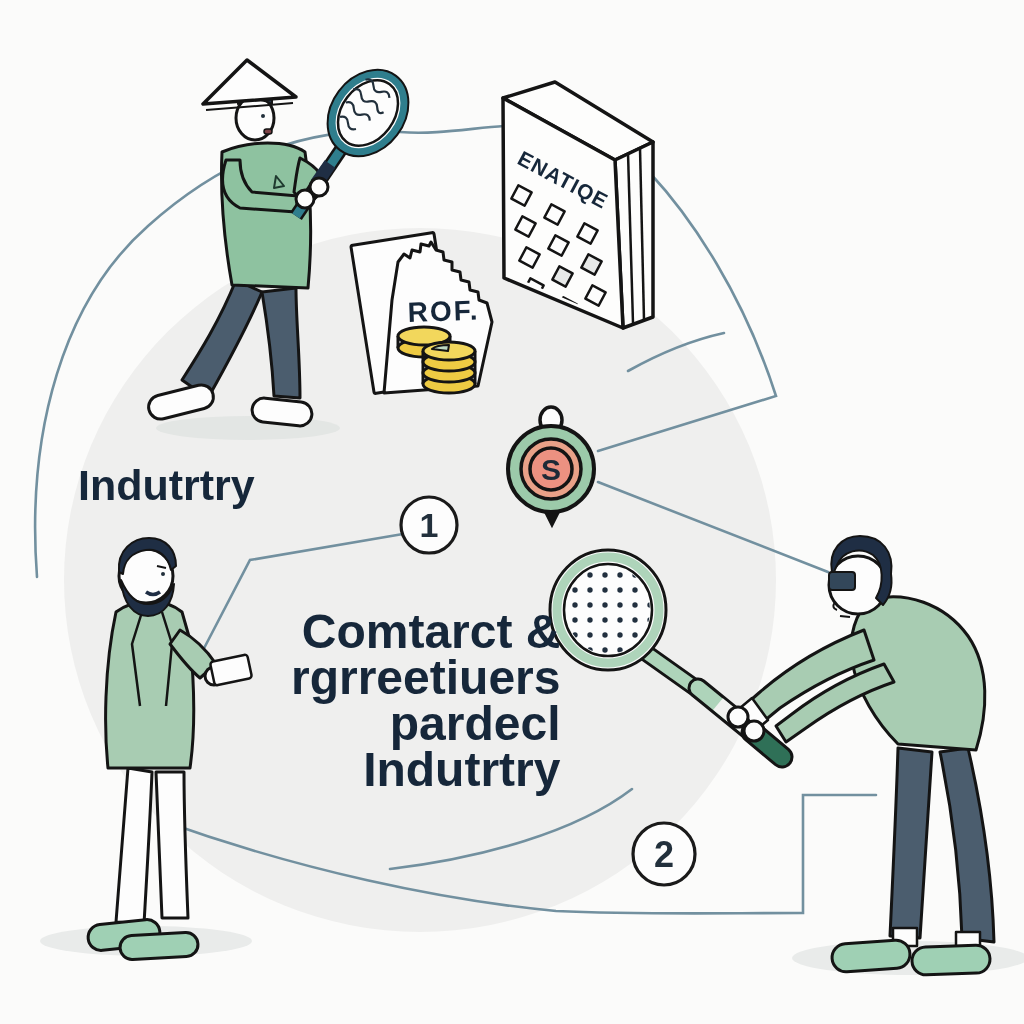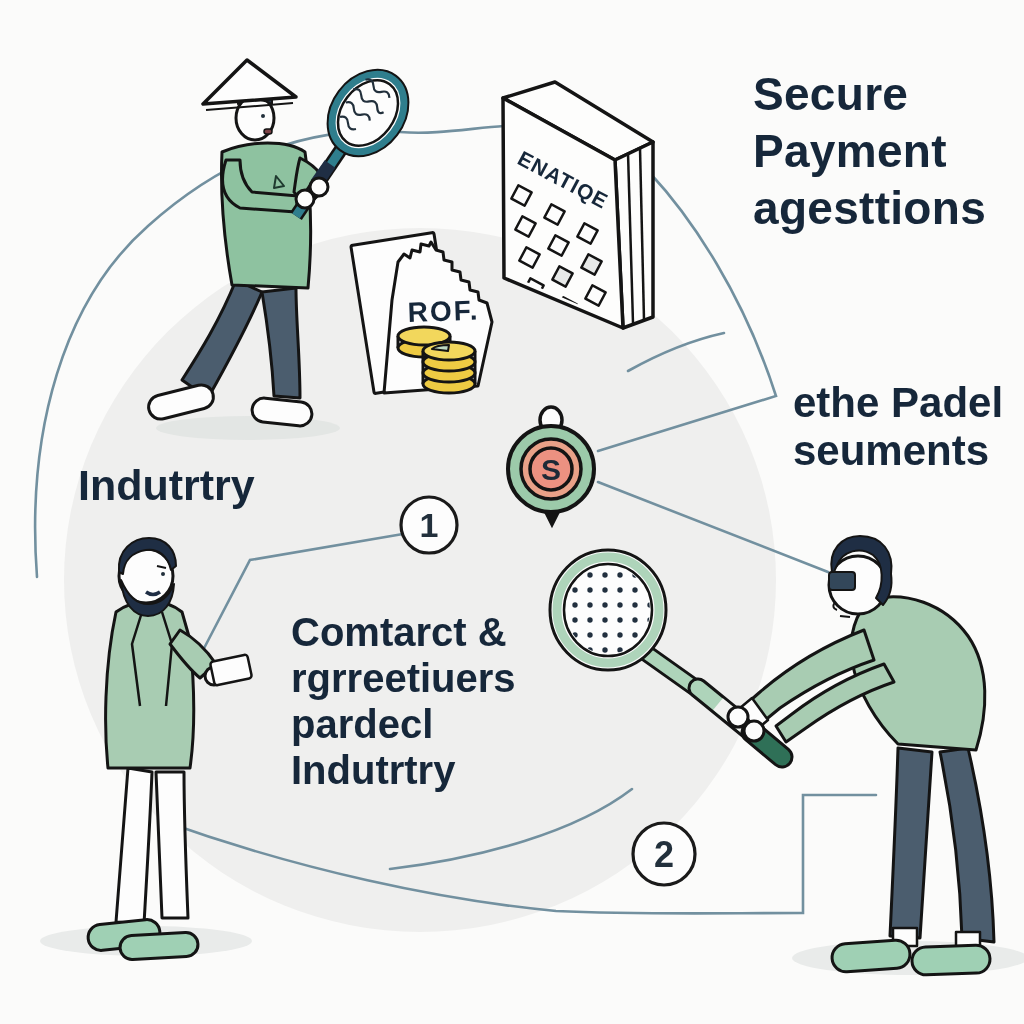--- a/index.html
+++ b/index.html
@@ -194,9 +194,6 @@
   </g>
 </svg>
 
-  <div class="label label-title">Secure
-Payment
-agesttions</div>
   <div class="label label-padel">ethe Padel
 seuments</div>
   <div class="label label-mist">Indutrtry</div>

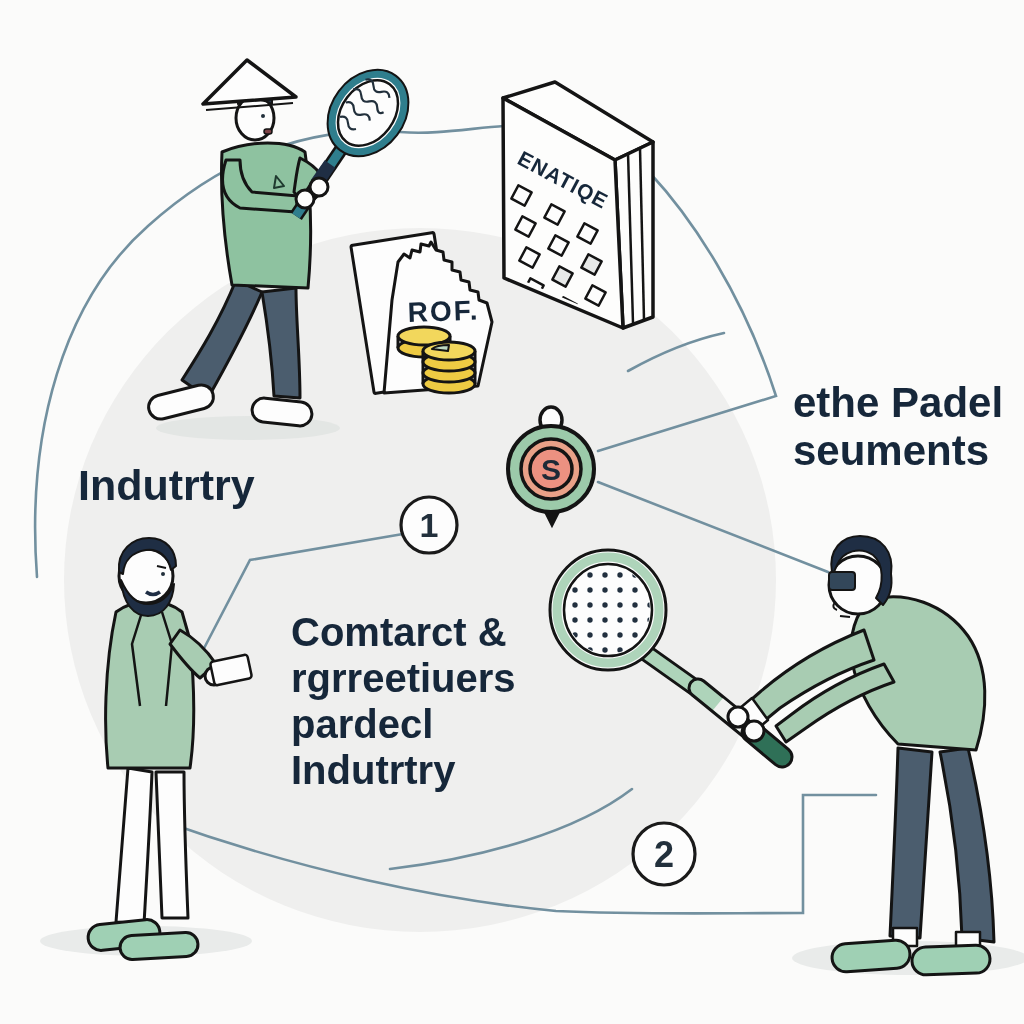--- a/index.html
+++ b/index.html
@@ -194,8 +194,6 @@
   </g>
 </svg>
 
-  <div class="label label-padel">ethe Padel
-seuments</div>
   <div class="label label-mist">Indutrtry</div>
   <div class="label label-contract">Comtarct &amp;
 rgrreetiuers

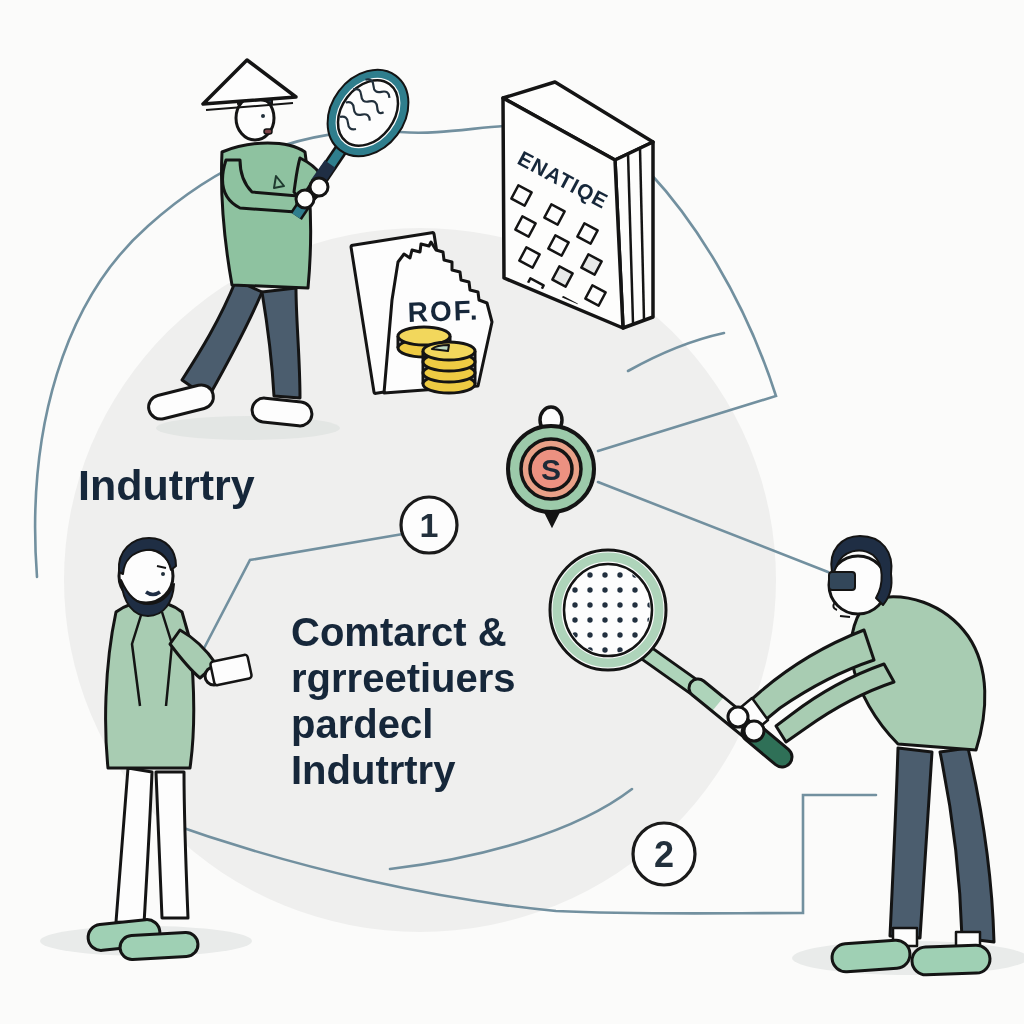--- a/index.html
+++ b/index.html
@@ -10,7 +10,7 @@
   .label-title{left:753px;top:66px;font-size:46px;line-height:57px;letter-spacing:.3px;}
   .label-padel{left:793px;top:379px;font-size:42px;line-height:48px;}
   .label-mist{left:78px;top:461px;font-size:43px;}
-  .label-contract{left:291px;top:609px;font-size:40px;line-height:46px;}
+  .label-contract{left:291px;top:609px;font-size:48px;line-height:46px;text-align:right;}
   svg text{font-family:"Liberation Sans",sans-serif;}
 </style>
 </head>

